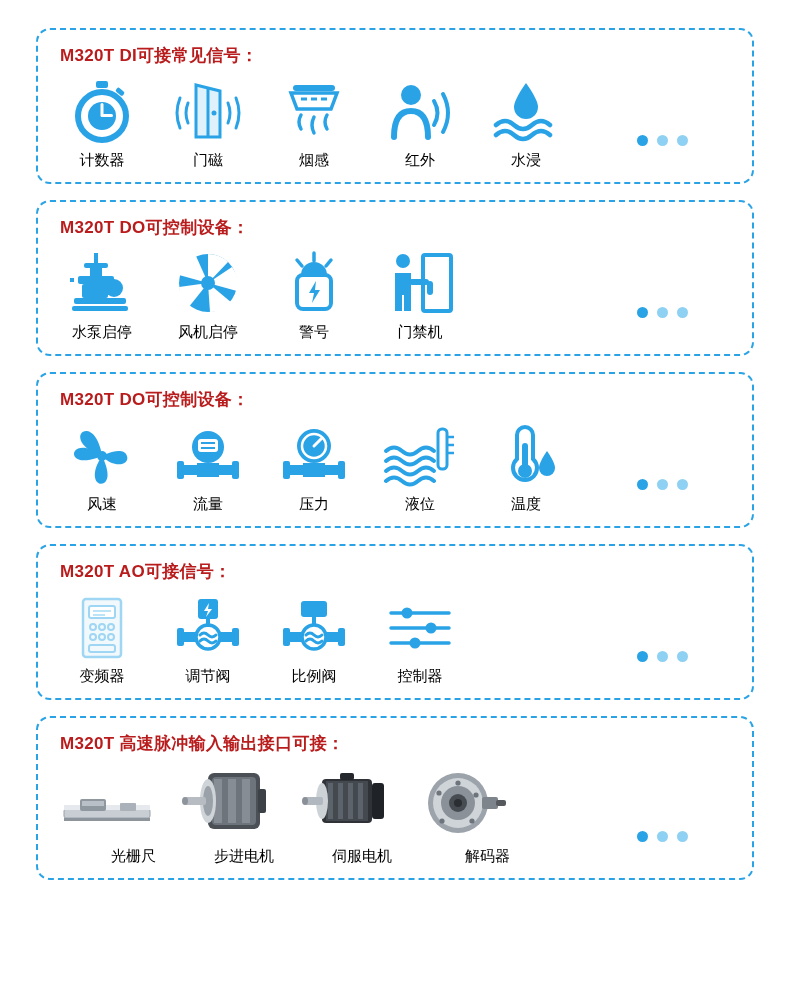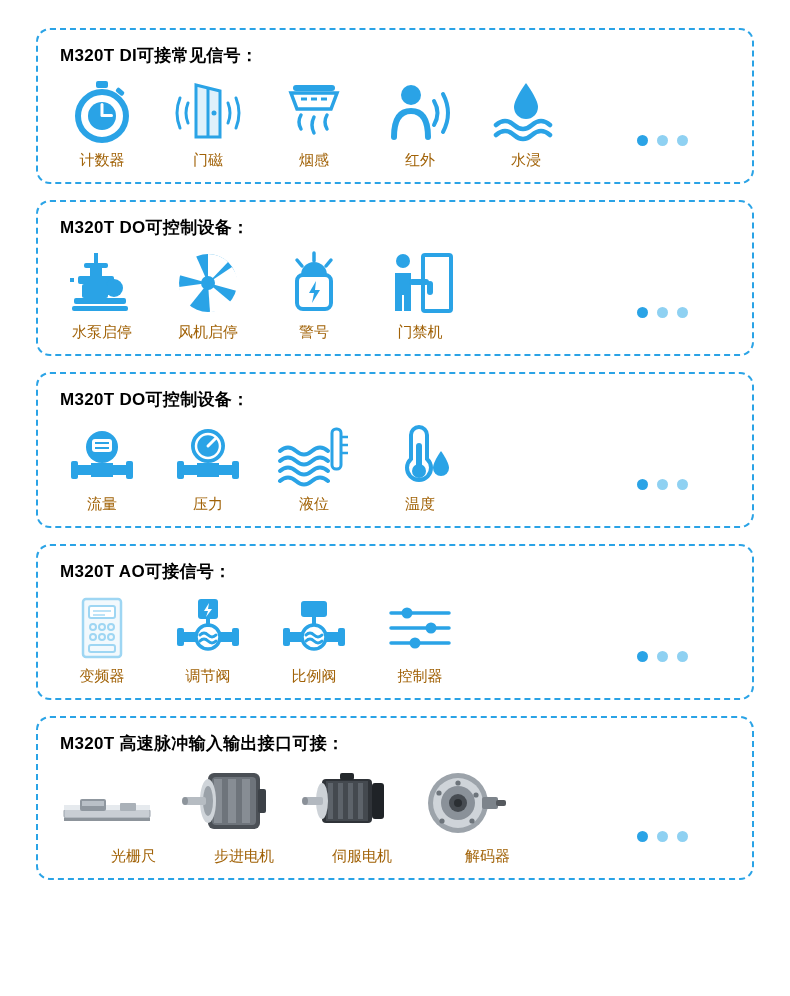--- a/index.html
+++ b/index.html
@@ -35,7 +35,7 @@
   .panel-title {
     font-size: 17px;
     font-weight: bold;
-    color: #000000;
+    color: #b91c1c;
     letter-spacing: 0.3px;
     margin-bottom: 6px;
   }

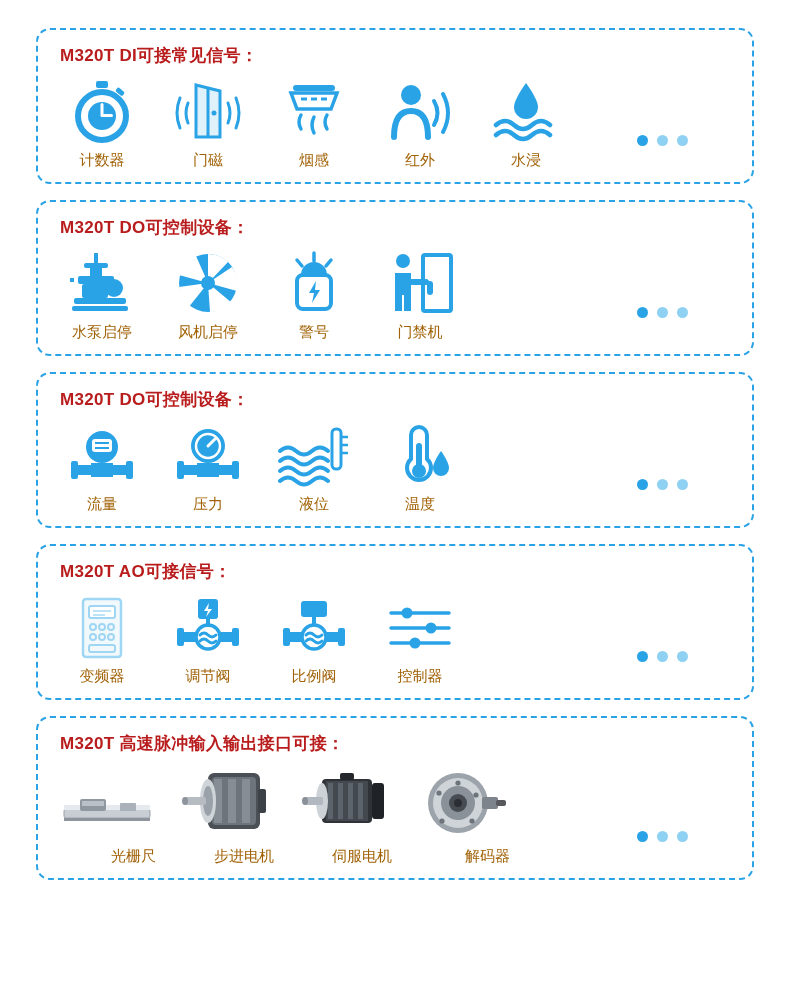--- a/index.html
+++ b/index.html
@@ -66,7 +66,7 @@
   .item-label {
     margin-top: 8px;
     font-size: 15px;
-    color: #a16207;
+    color: #000000;
     white-space: nowrap;
   }
   .dots {

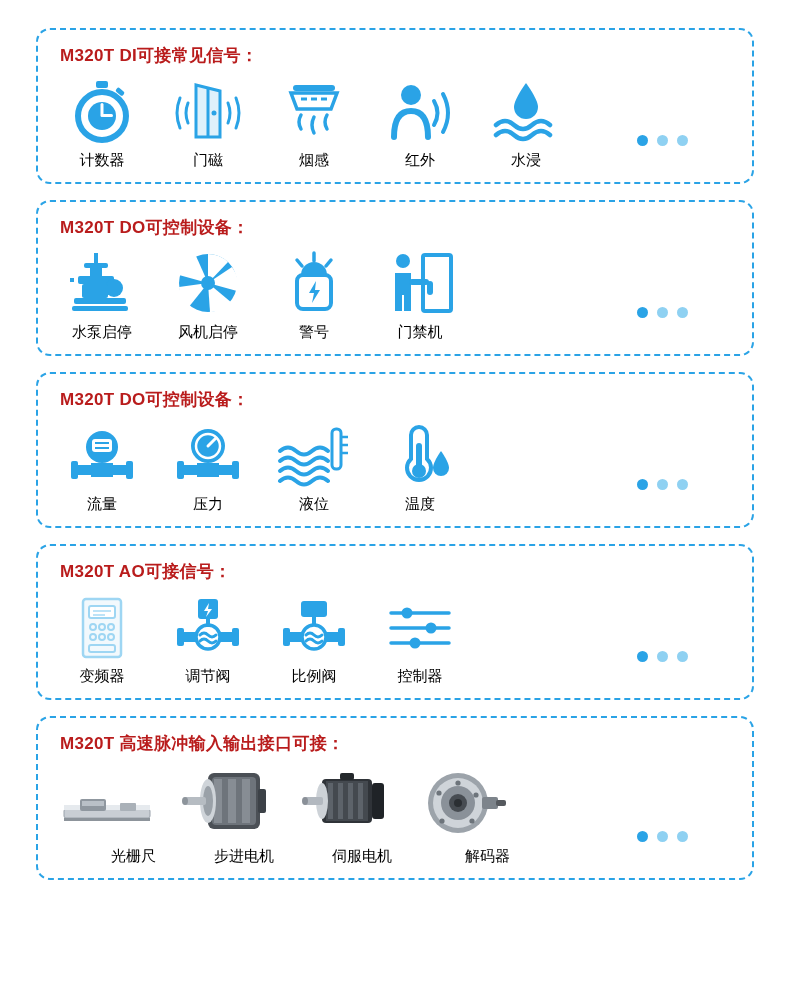--- a/index.html
+++ b/index.html
@@ -253,6 +253,20 @@
     <div class="panel-body">
       <div class="items">
 
+        <div class="item">
+          <div class="icon-box">
+            <svg width="66" height="62" viewBox="0 0 66 62">
+              <g fill="#2aa3e6">
+                <path d="M33 31 C33 31 30 8 18 6 C8 5 6 22 33 31 Z"></path>
+                <path d="M33 31 C33 31 54 20 58 31 C61 40 45 44 33 31 Z"></path>
+                <path d="M33 31 C33 31 44 52 35 58 C27 62 20 50 33 31 Z"></path>
+                <path d="M33 31 C33 31 12 40 6 32 C1 25 14 16 33 31 Z"></path>
+              </g>
+              <circle cx="33" cy="31" r="5" fill="#2aa3e6"></circle>
+            </svg>
+          </div>
+          <div class="item-label">风速</div>
+        </div>
 
         <div class="item">
           <div class="icon-box">

